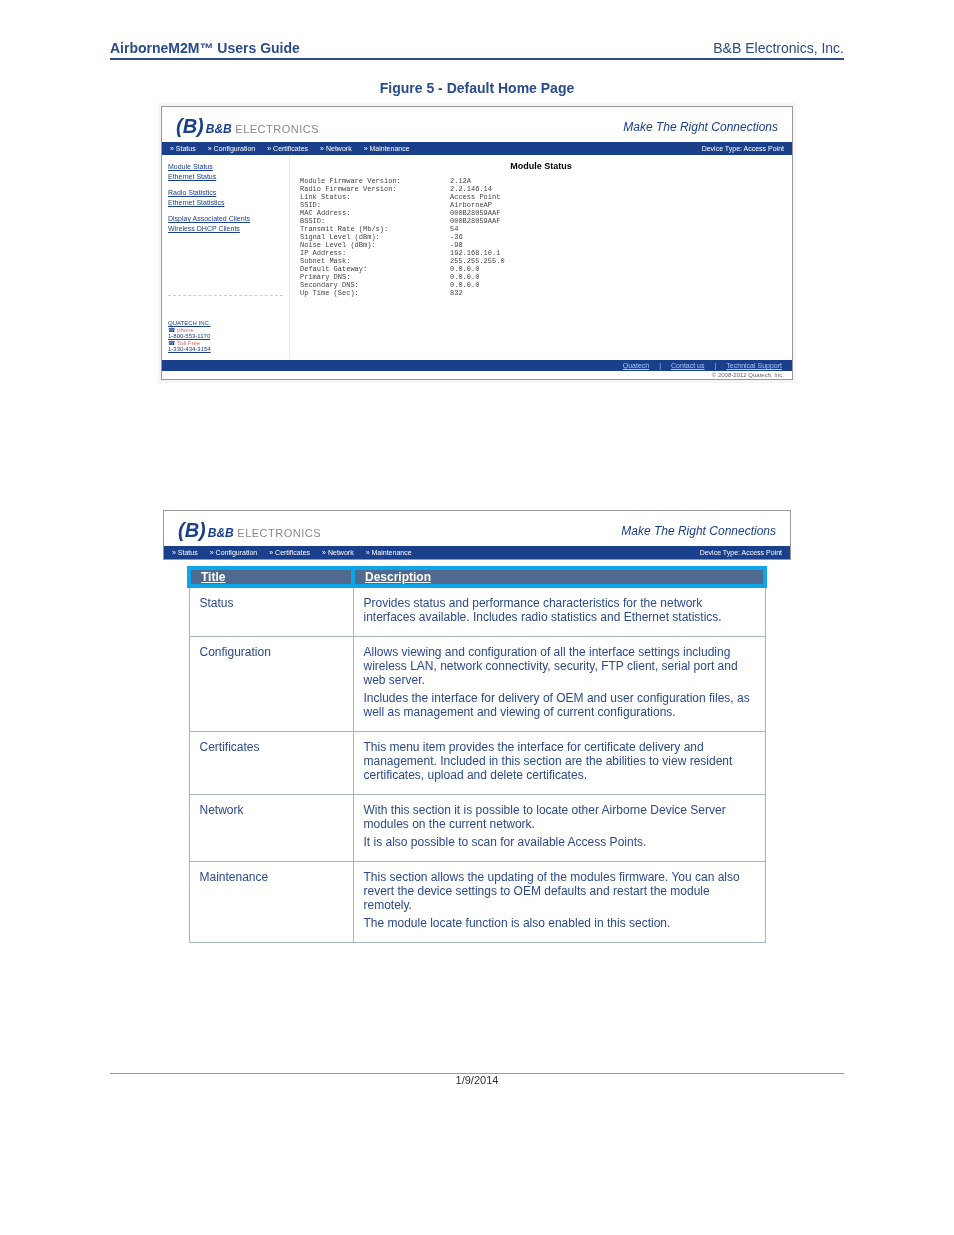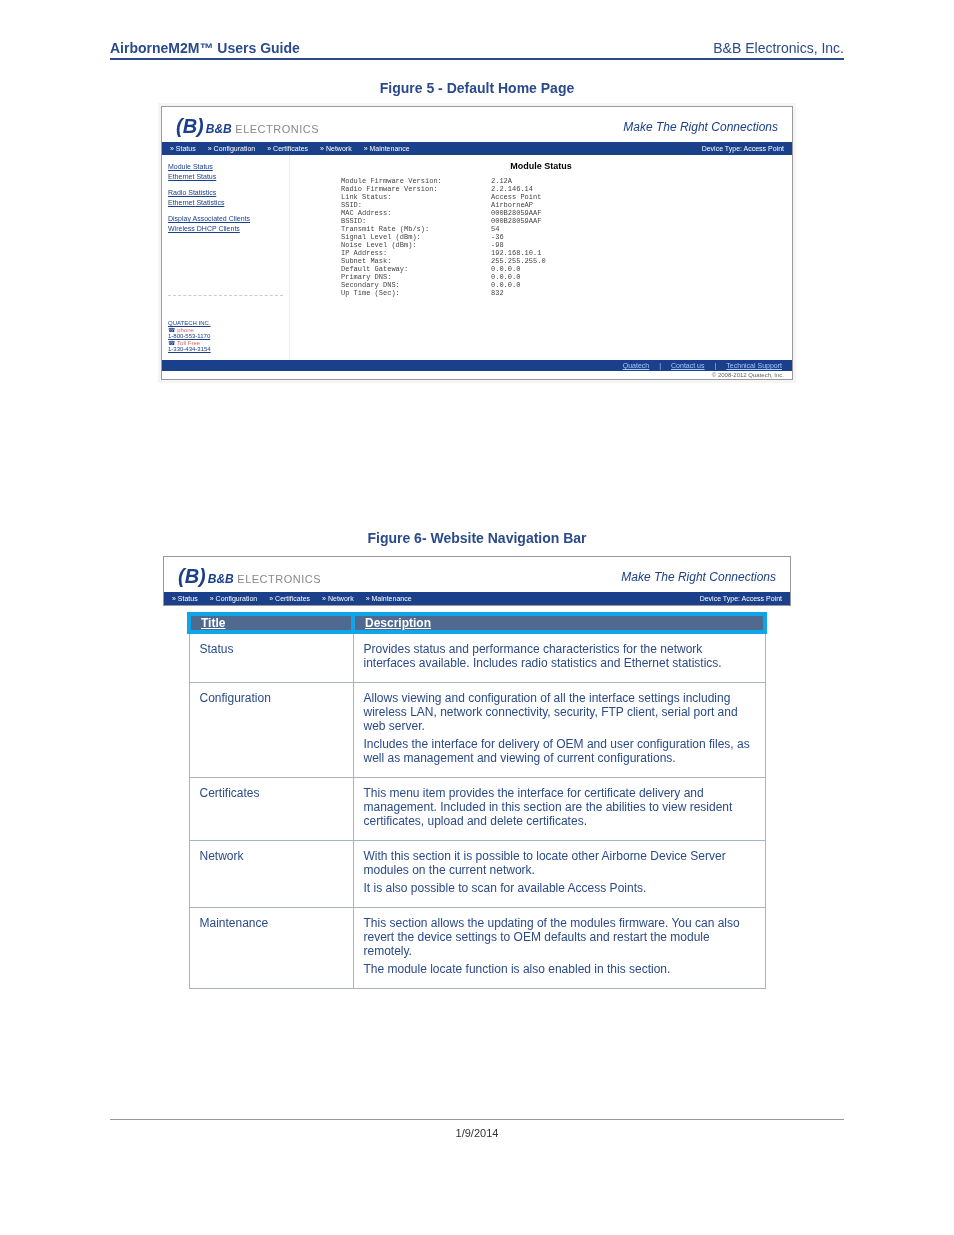--- a/index.html
+++ b/index.html
@@ -128,7 +128,6 @@
     font-family: "Courier New", monospace;
     font-size: 7px;
     color: #444;
-    margin-left: 41px;
   }
   .shot-foot {
     background: #1a3f8b;

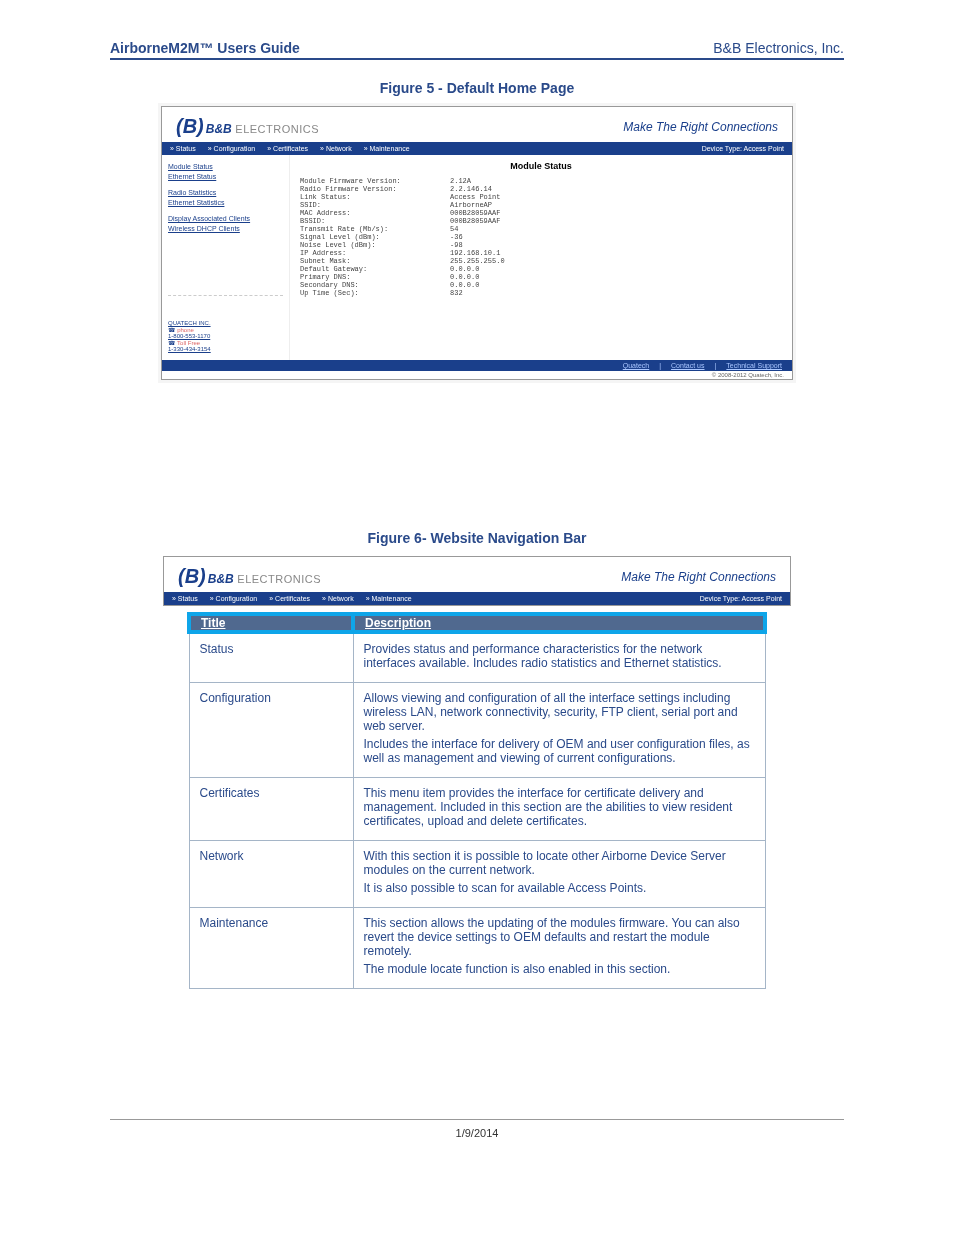--- a/index.html
+++ b/index.html
@@ -280,7 +280,6 @@
 
   <div style="height:130px"></div>
 
-  <div class="fig-caption">Figure 6- Website Navigation Bar</div>
 
   <div class="shot2">
     <div class="shot-head">

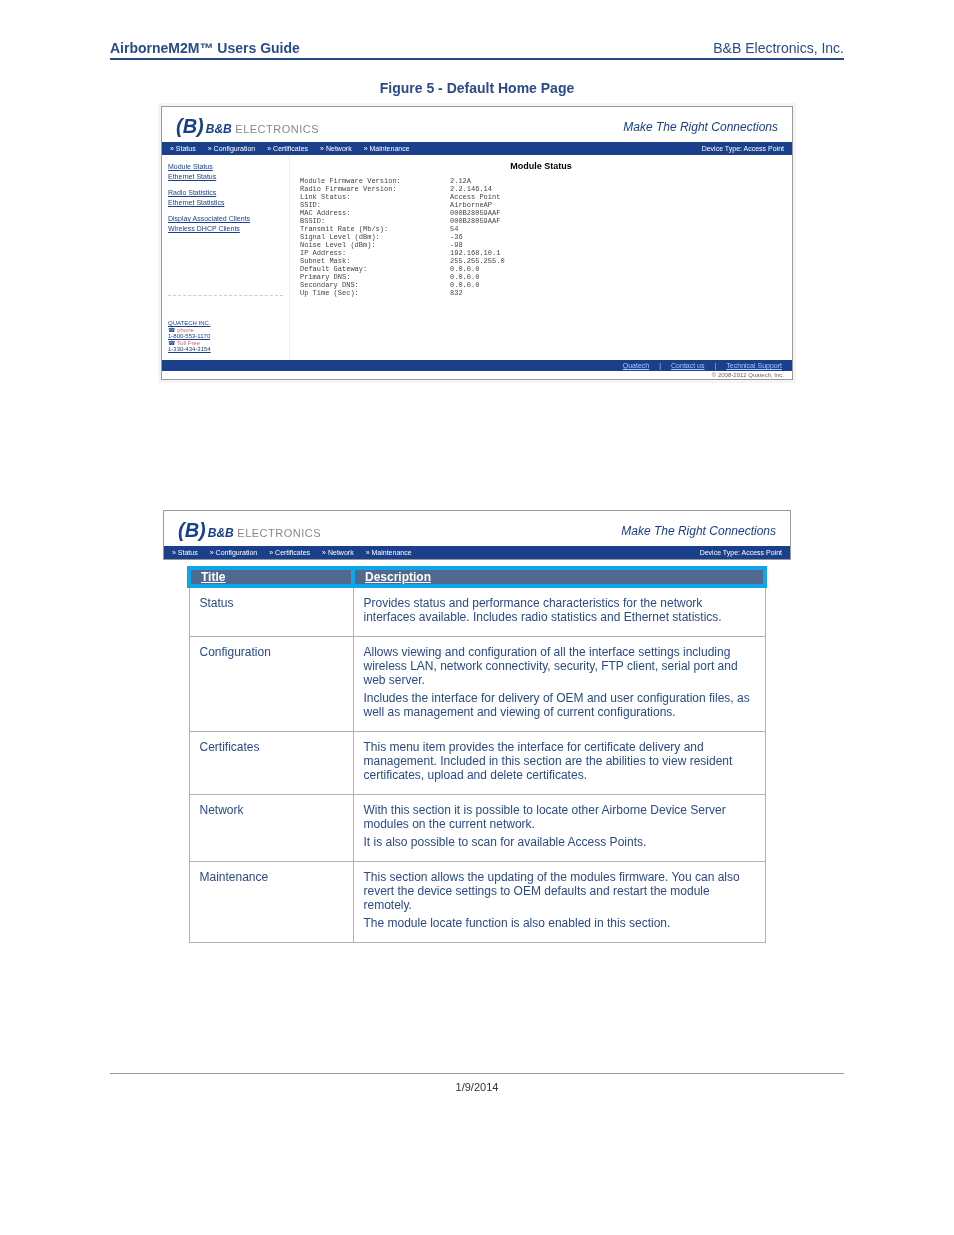--- a/index.html
+++ b/index.html
@@ -179,7 +179,7 @@
     margin-top: 130px;
     border-top: 1px solid #999;
     text-align: center;
-    padding-top: 7px;
+    padding-top: 0;
     font-size: 11px;
     color: #333;
   }

